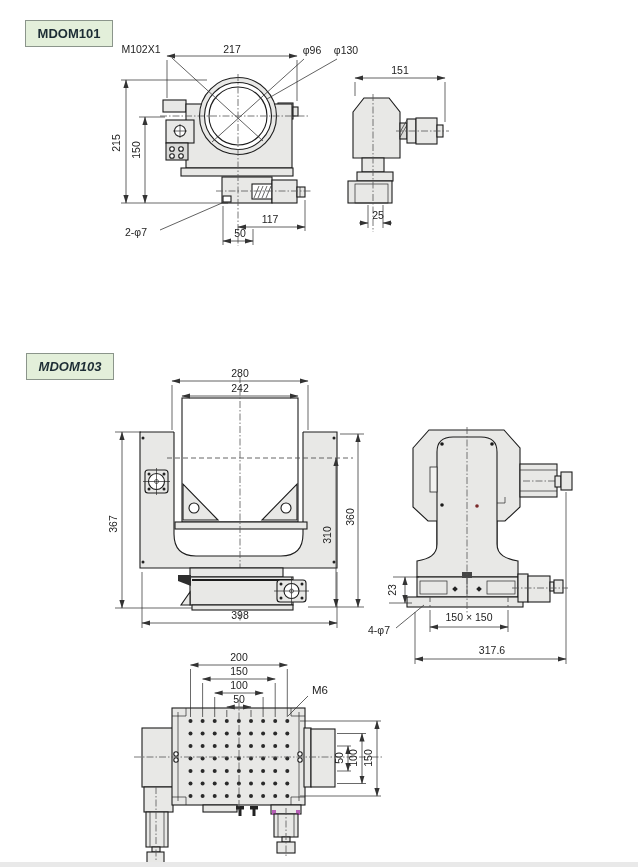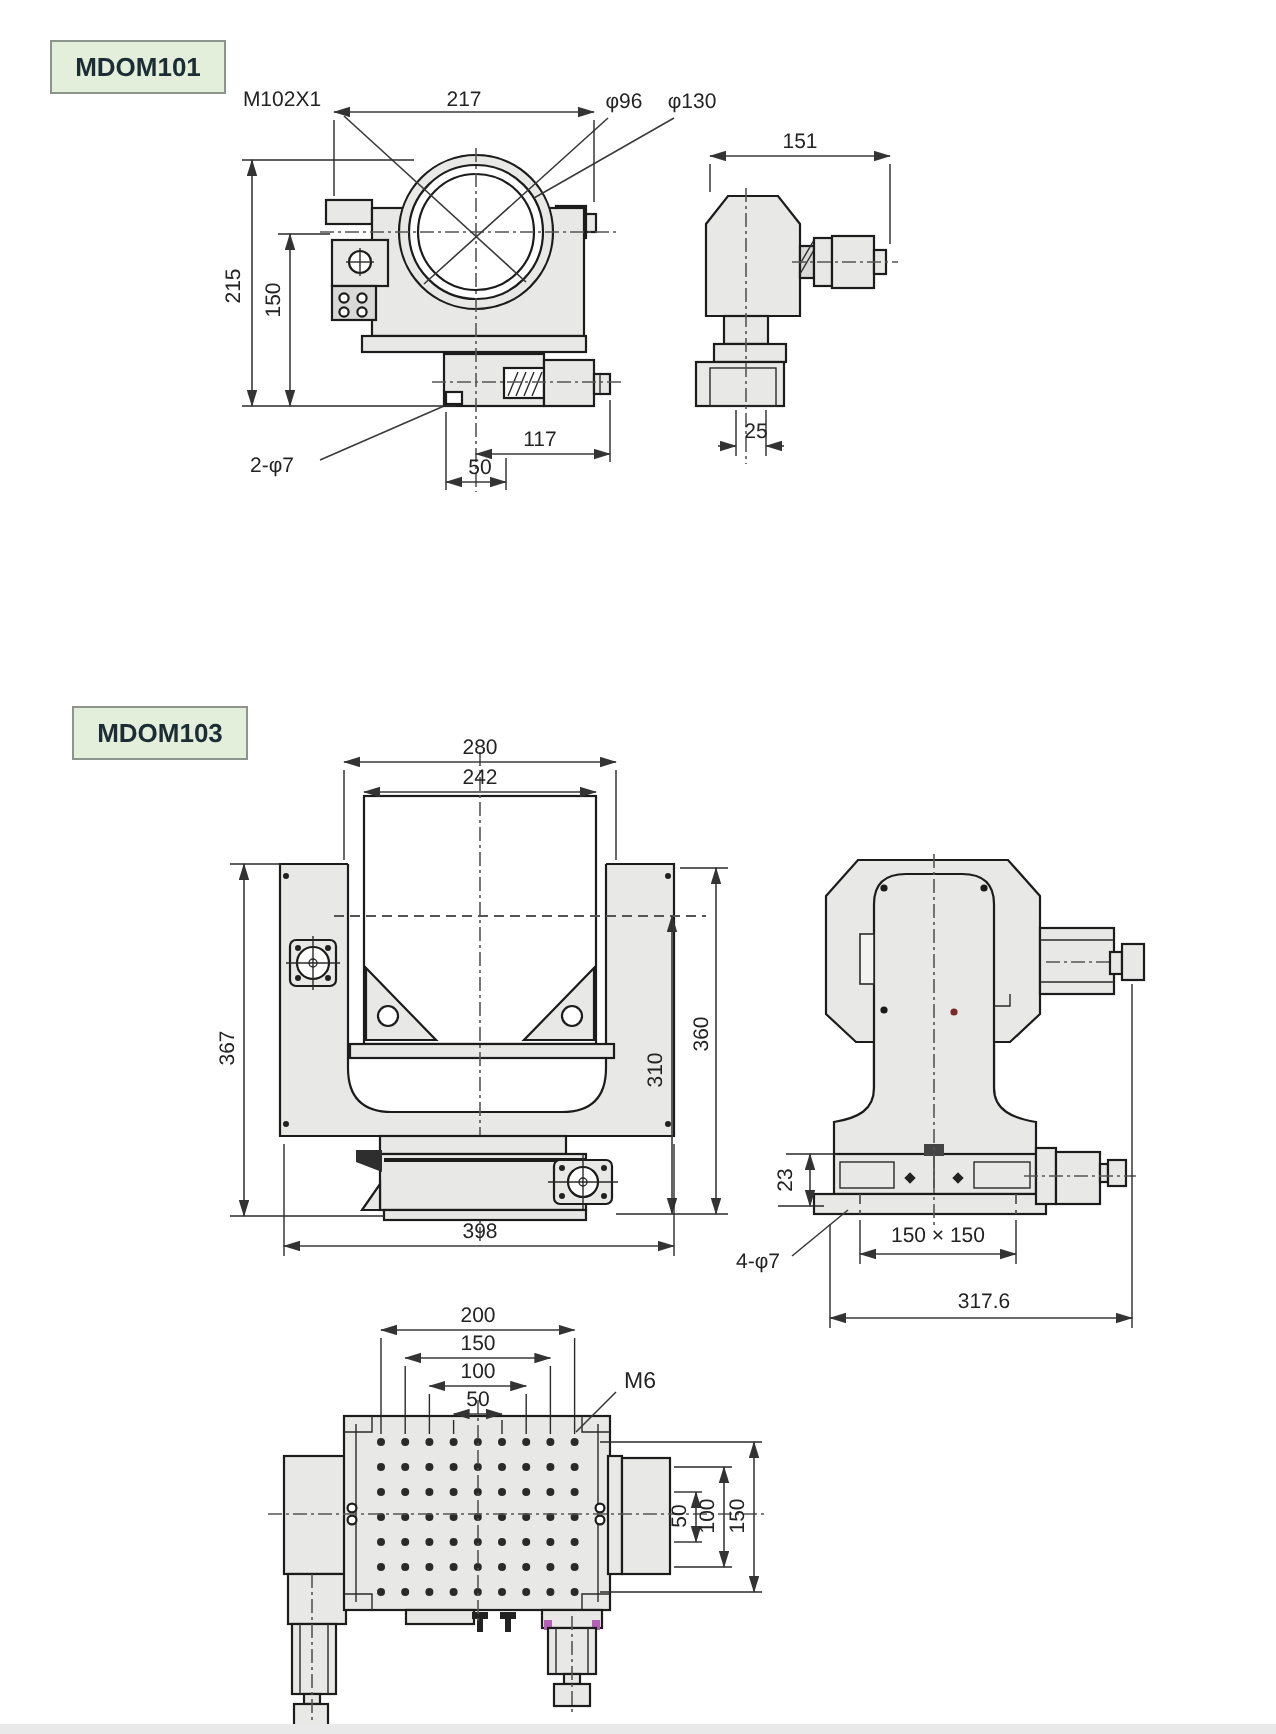--- a/index.html
+++ b/index.html
@@ -27,7 +27,7 @@
   <div class="lbl-box" style="left:25px;top:20px;">
     <span>MDOM101</span>
   </div>
-  <div class="lbl-box" style="left:36px;top:353px;">
+  <div class="lbl-box" style="left:26px;top:353px;font-style:italic;">
     <span>MDOM103</span>
   </div>
 

